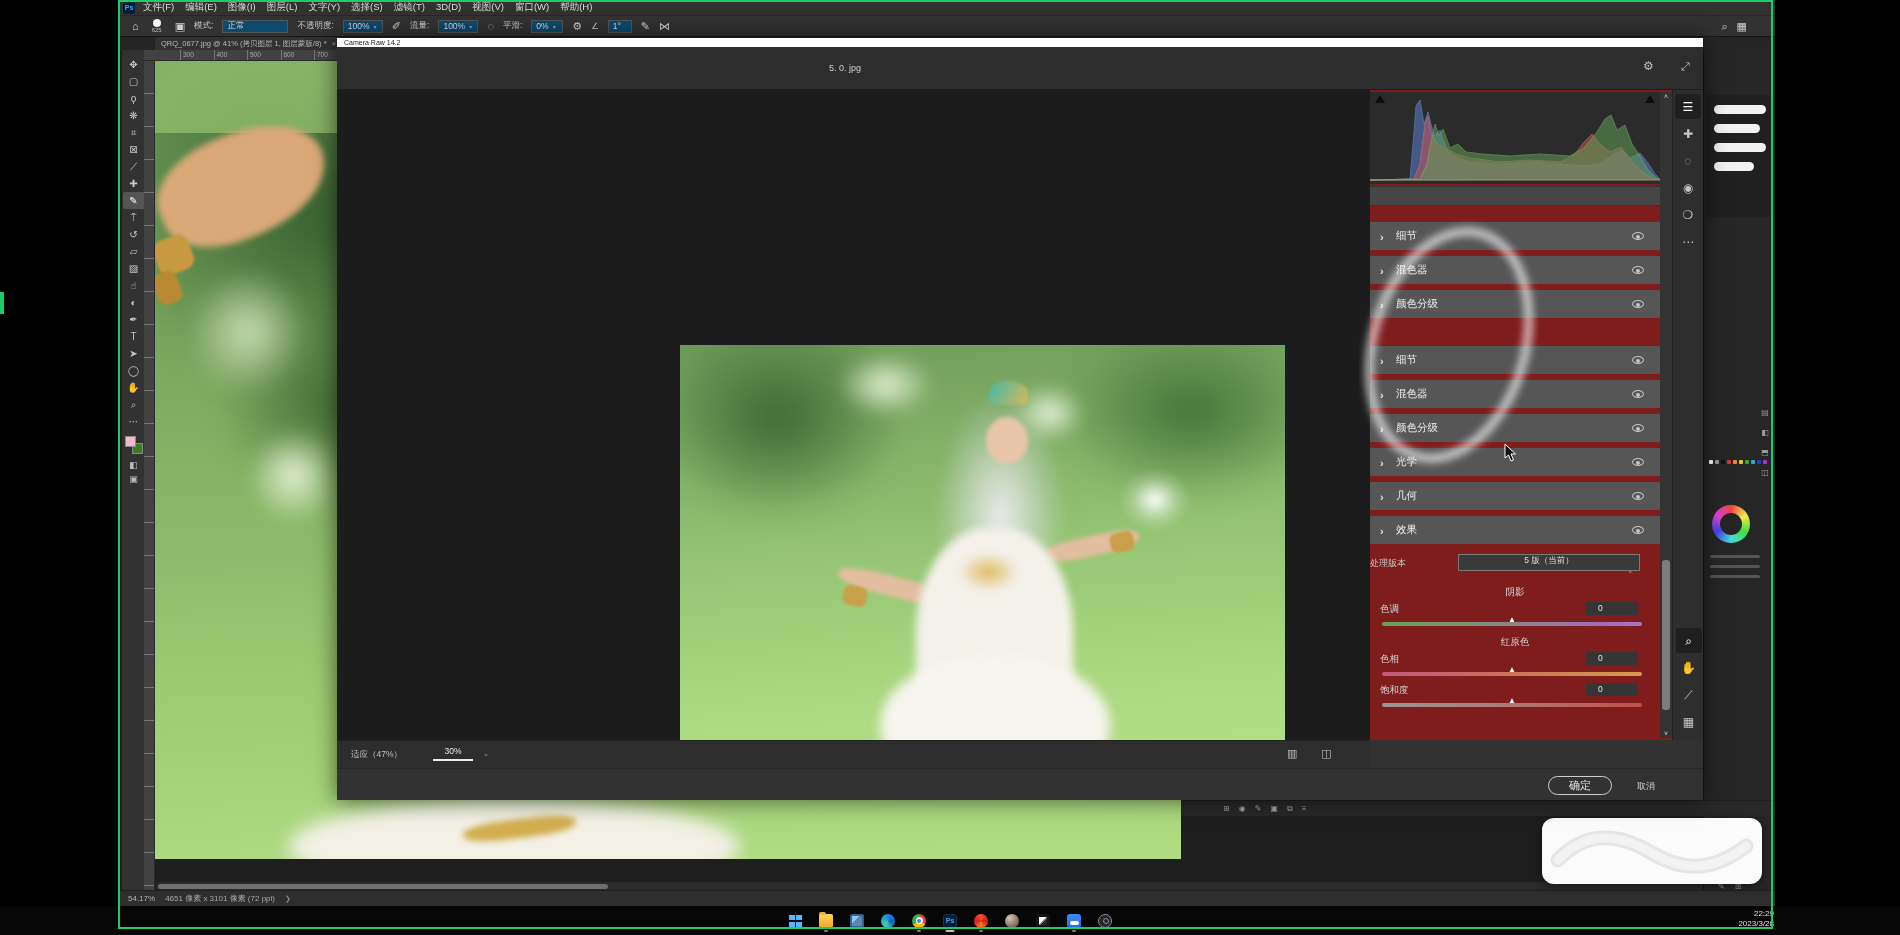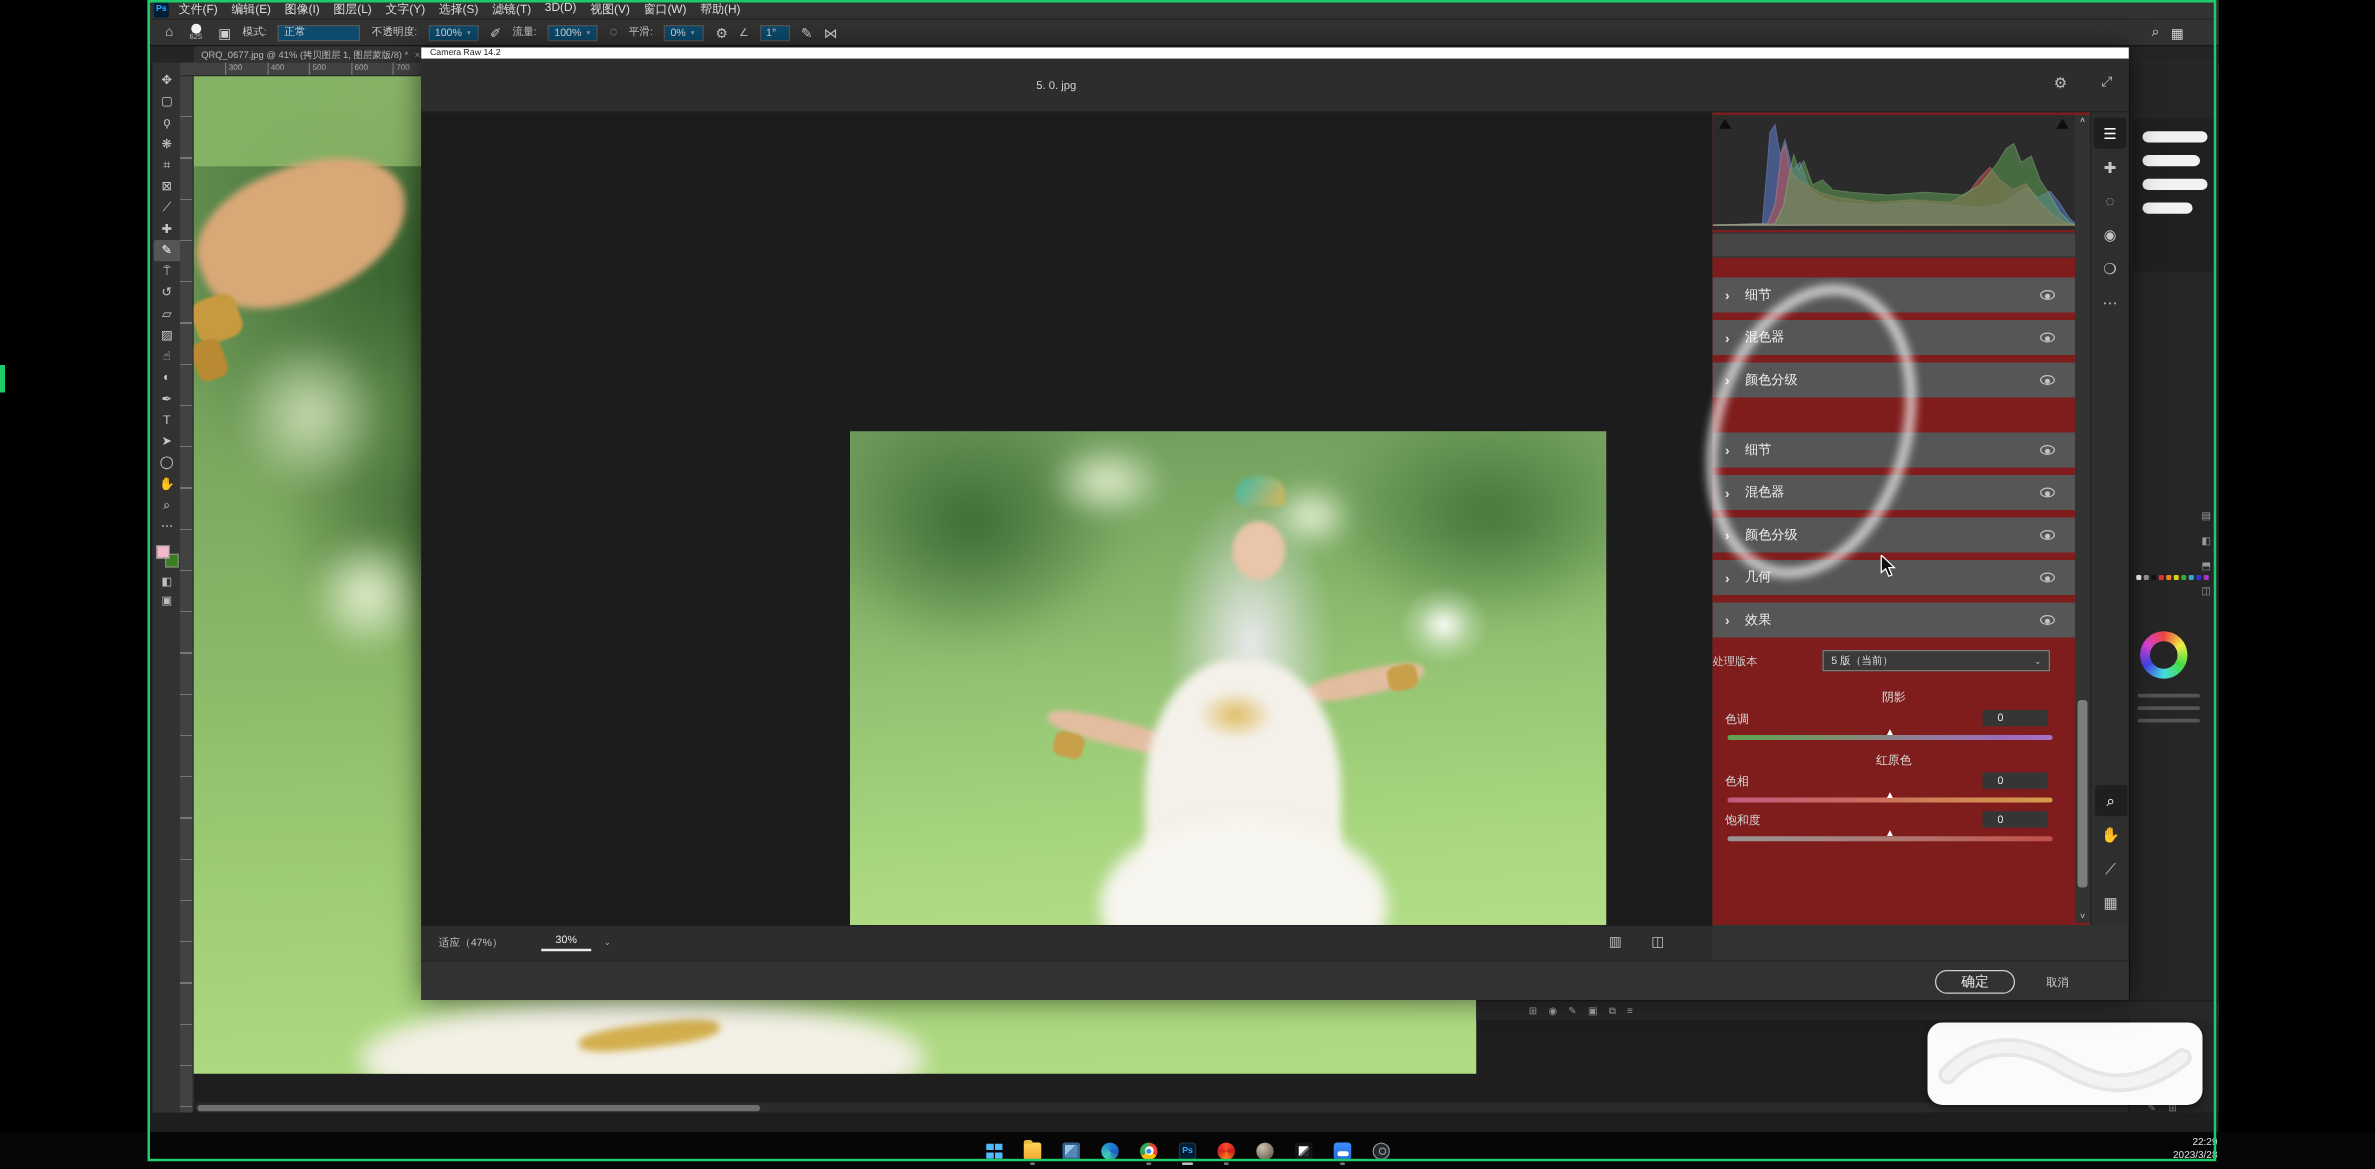--- a/index.html
+++ b/index.html
@@ -533,6 +533,11 @@
               <span class="eye"></span>
             </div>
 
+            <div class="sec">
+              <span class="chev"></span>
+              <span class="sec-label">光学</span>
+              <span class="eye"></span>
+            </div>
 
             <div class="sec">
               <span class="chev"></span>

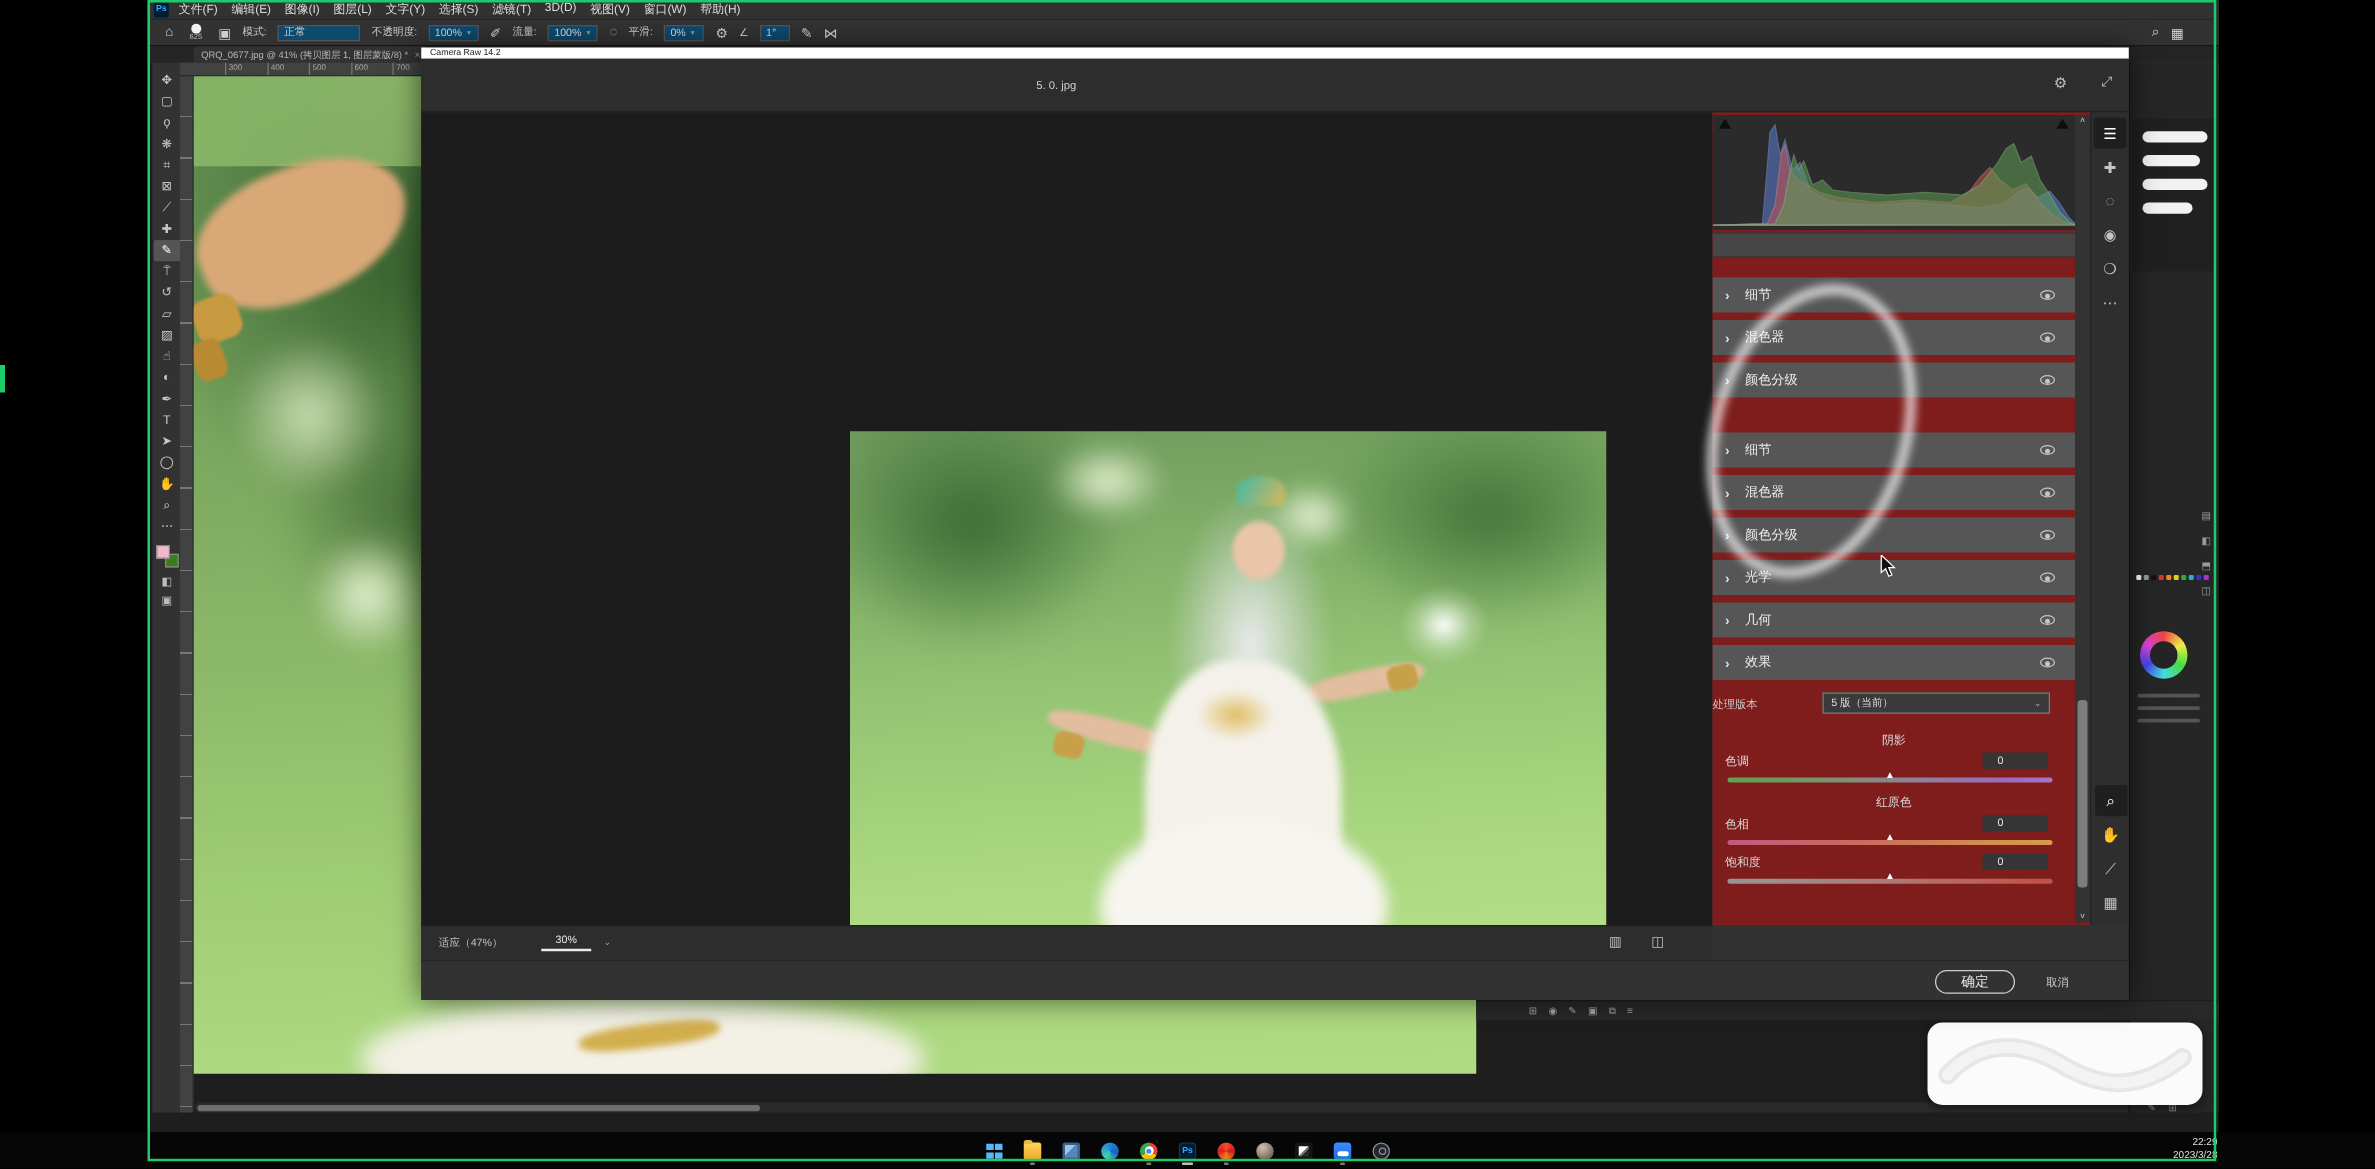--- a/index.html
+++ b/index.html
@@ -132,7 +132,7 @@
   .cal-row .eye{border-color:#fff;} .cal-row .eye::before{background:#fff;}
   .proc-row{position:relative;height:24px;margin-top:8px;}
   .proc-label{position:absolute;left:0;top:5px;font-size:9px;color:#c9c9c9;font-family:Liberation Serif, serif;}
-  .proc-select{position:absolute;left:88px;top:2px;width:182px;height:17px;background:#3a3a3a;border:1px solid #7a7a7a;color:#ddd;font-size:8.5px;display:flex;align-items:center;padding:0 6px;}
+  .proc-select{position:absolute;left:88px;top:2px;width:182px;height:17px;background:#3a3a3a;border:1px solid #7a7a7a;color:#ddd;font-size:8.5px;display:flex;align-items:center;padding:0 6px;flex-direction:column;}
   .proc-select .ps-caret{margin-left:auto;font-size:7px;color:#bbb;}
   .grp-title{text-align:center;font-size:9.5px;color:#d6d6d6;margin-top:10px;width:290px;}
   .slider-row{position:relative;height:16px;margin-top:2px;width:290px;}

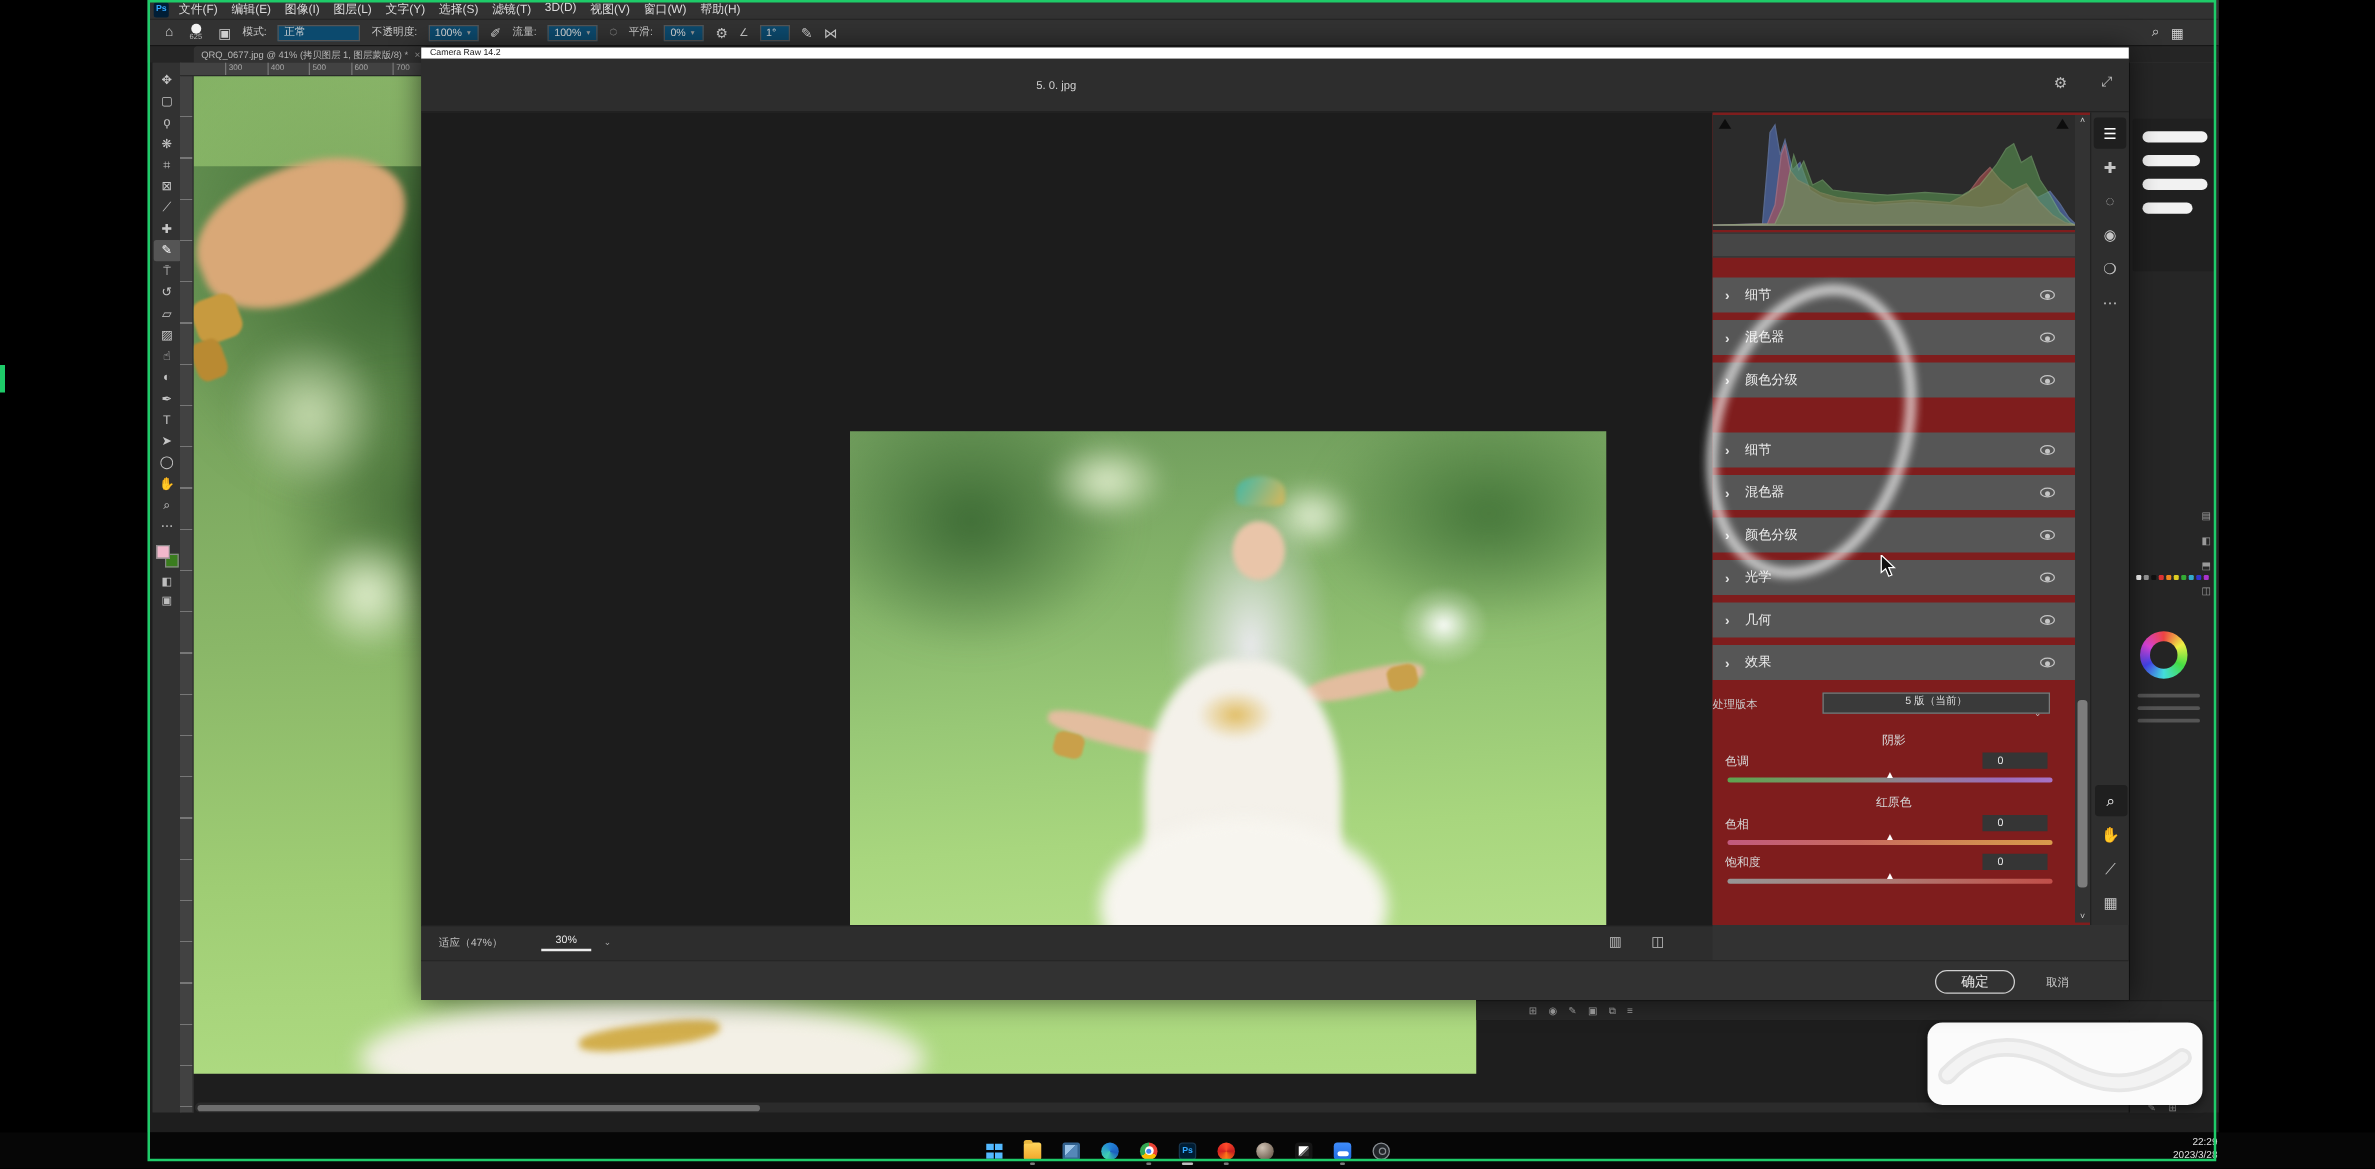--- a/index.html
+++ b/index.html
@@ -387,6 +387,11 @@
         <div class="thumb"></div>
       </div>
 
+    <div class="status-bar">
+      <span>54.17%</span>
+      <span class="doc-info">4651 像素 x 3101 像素 (72 ppi)</span>
+      <span class="sb-arrow">❯</span>
+    </div>
 
     <div class="right-dock">
       <div class="brushes-panel">

